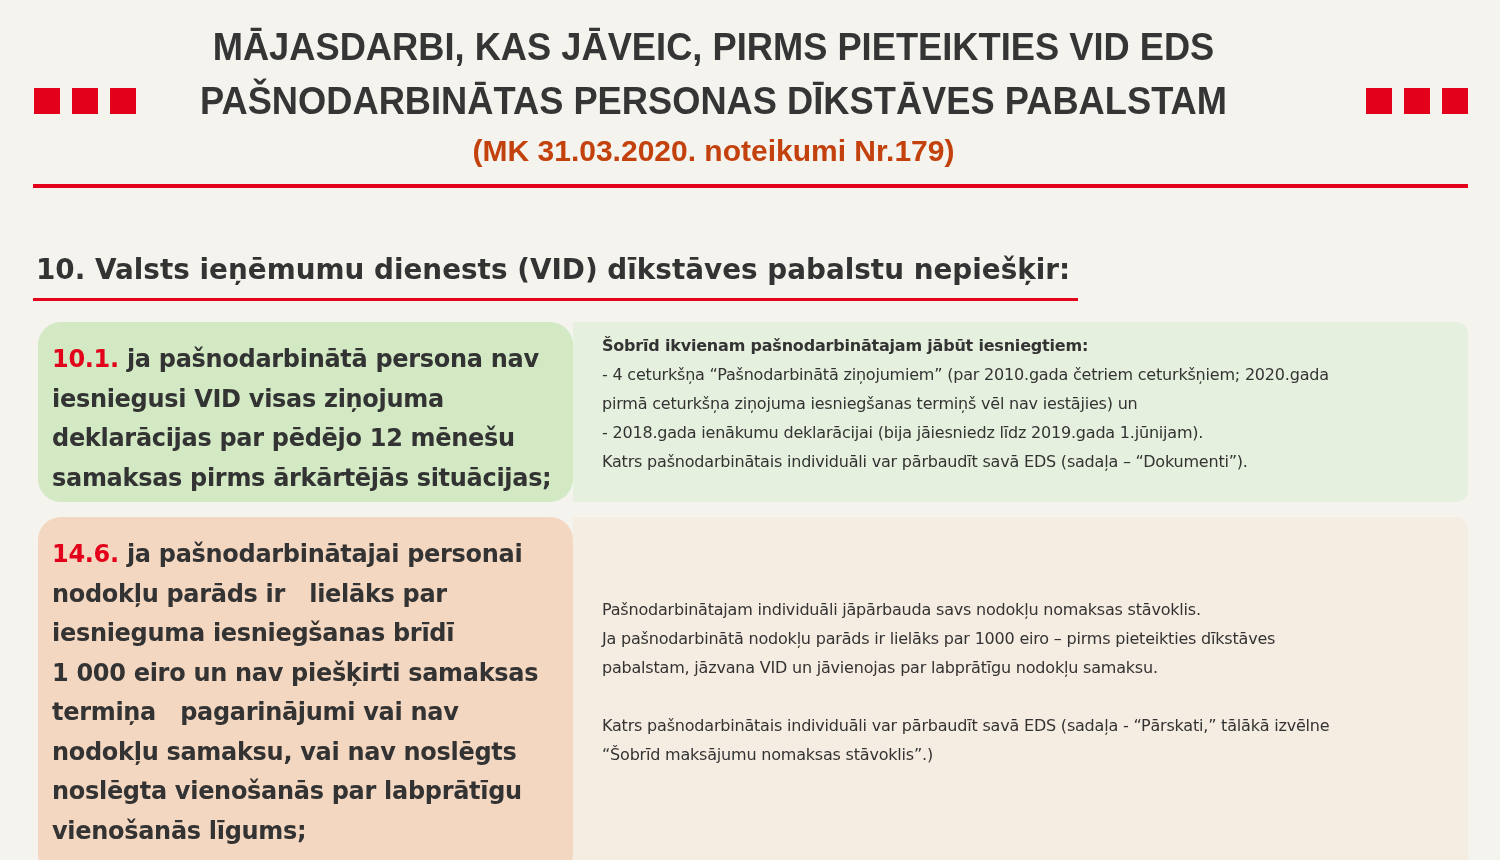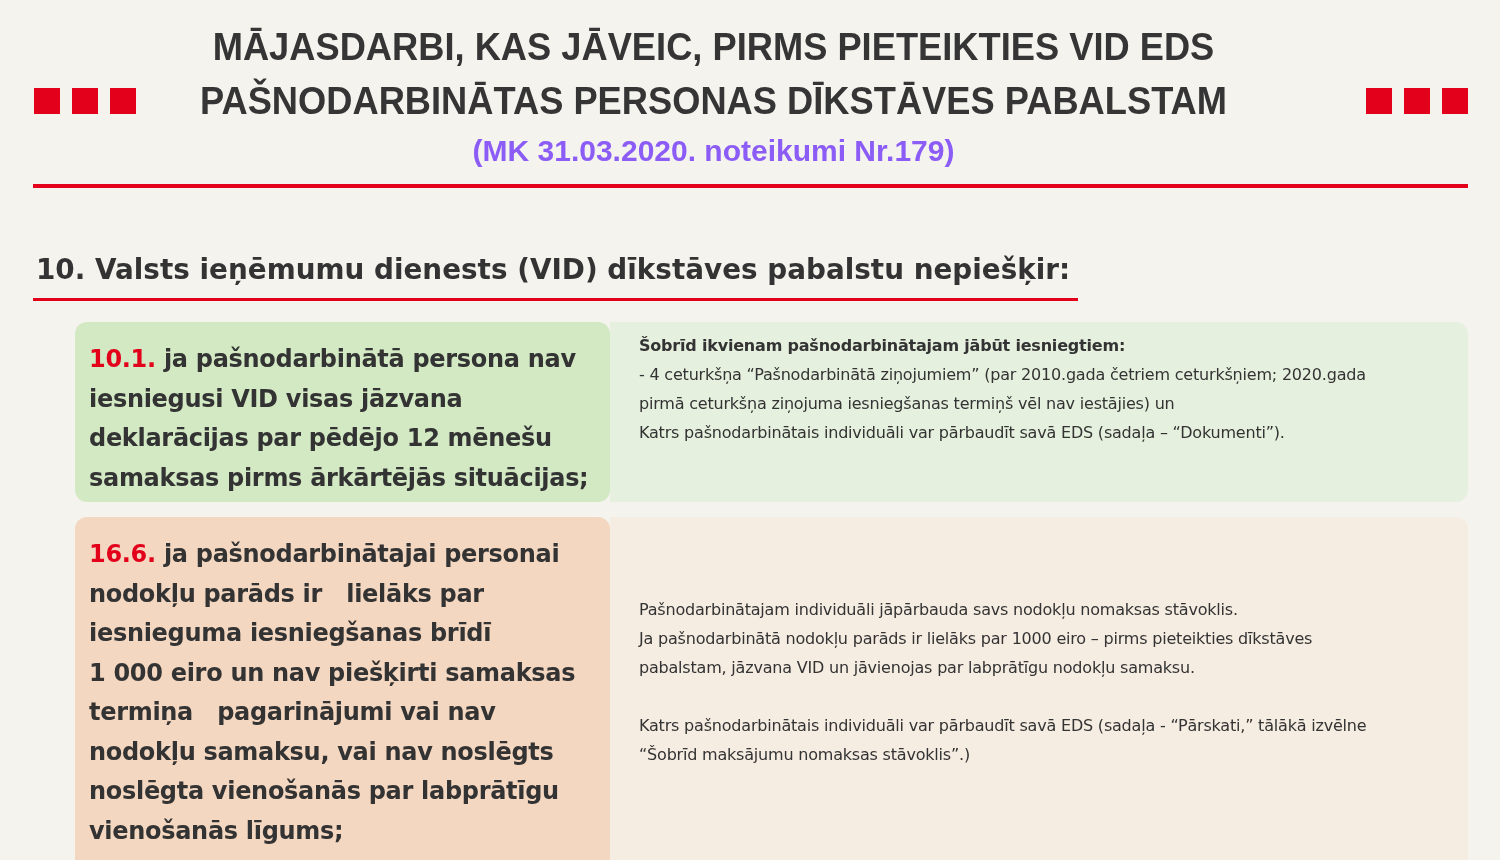--- a/index.html
+++ b/index.html
@@ -42,7 +42,7 @@
       font-family: "Liberation Sans", sans-serif;
       font-weight: bold;
       font-size: 30px;
-      color: #8b5cf6;
+      color: #c2410c;
       line-height: 46px;
       white-space: nowrap;
     }

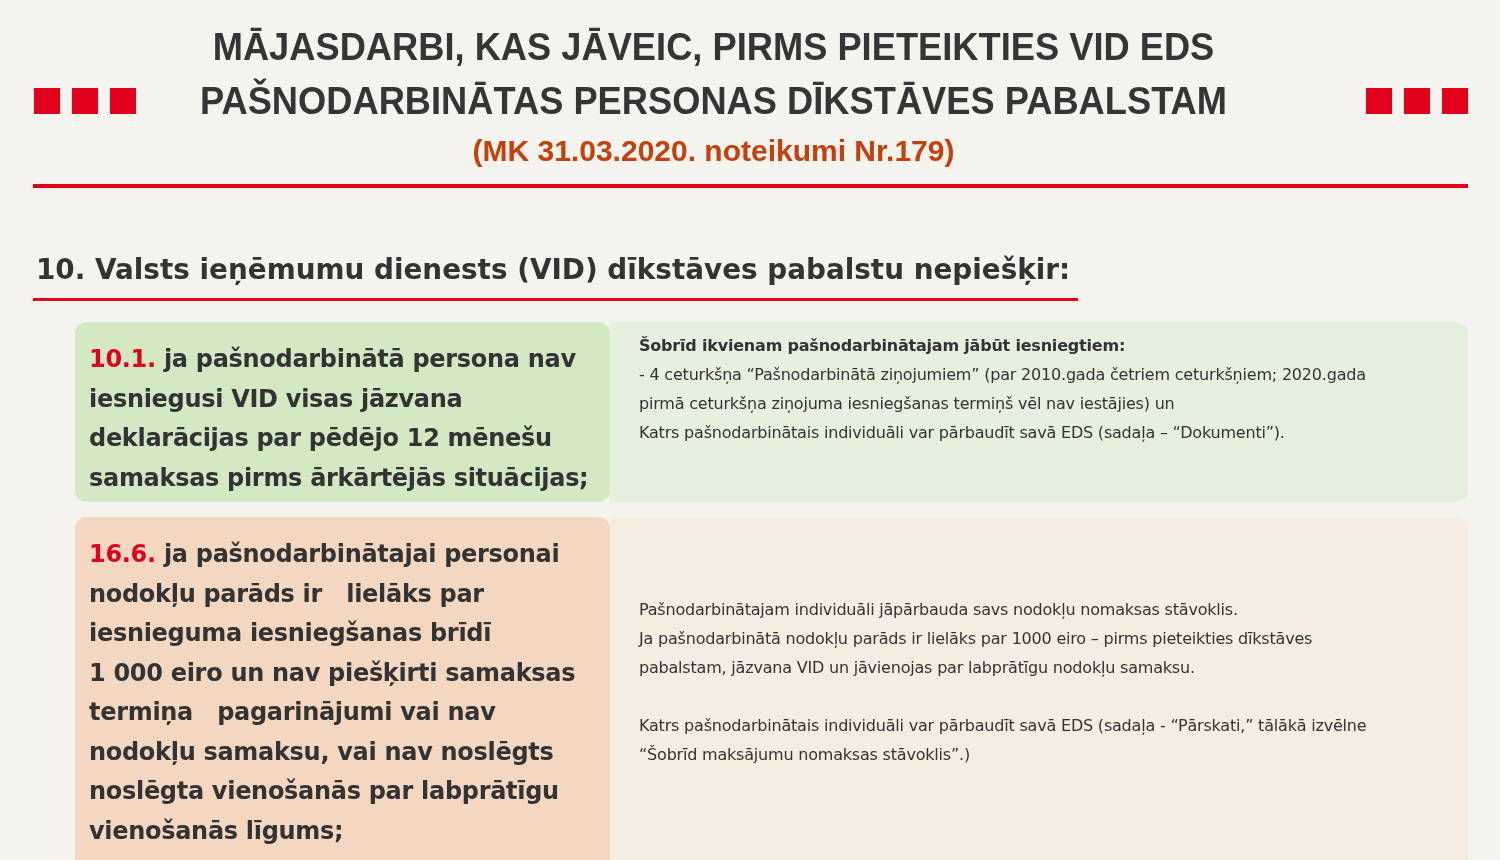--- a/index.html
+++ b/index.html
@@ -99,11 +99,10 @@
     .row.r2 { top: 517px; height: 360px; }
     .cell-left {
       width: 535px;
-      border-radius: 12px;
+      border-radius: 23px;
       padding: 18px 14px 0 14px;
       box-sizing: border-box;
       flex: none;
-      margin-left: 37px;
     }
     .cell-right {
       flex: 1;

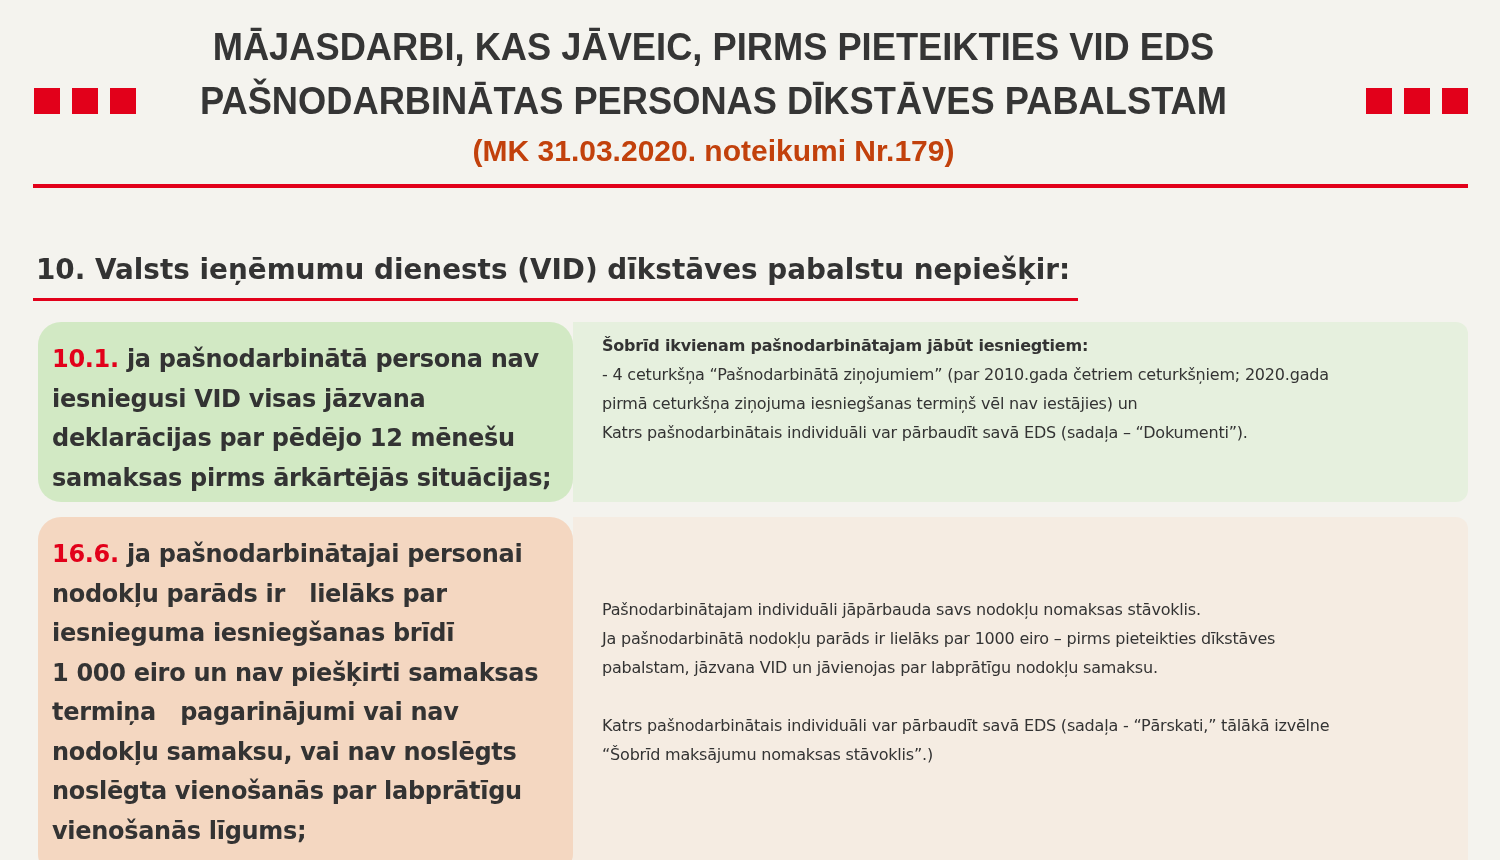--- a/index.html
+++ b/index.html
@@ -165,7 +165,7 @@
     <div class="cell-left">
       <div class="cond-text">
         <div><span class="cond-num">10.1.</span><span> ja pašnodarbinātā persona nav</span></div>
-        <div>iesniegusi VID visas jāzvana</div>
+        <div>iesniegusi VID visas ziņojuma</div>
         <div>deklarācijas par pēdējo 12 mēnešu</div>
         <div>samaksas pirms ārkārtējās situācijas;</div>
       </div>

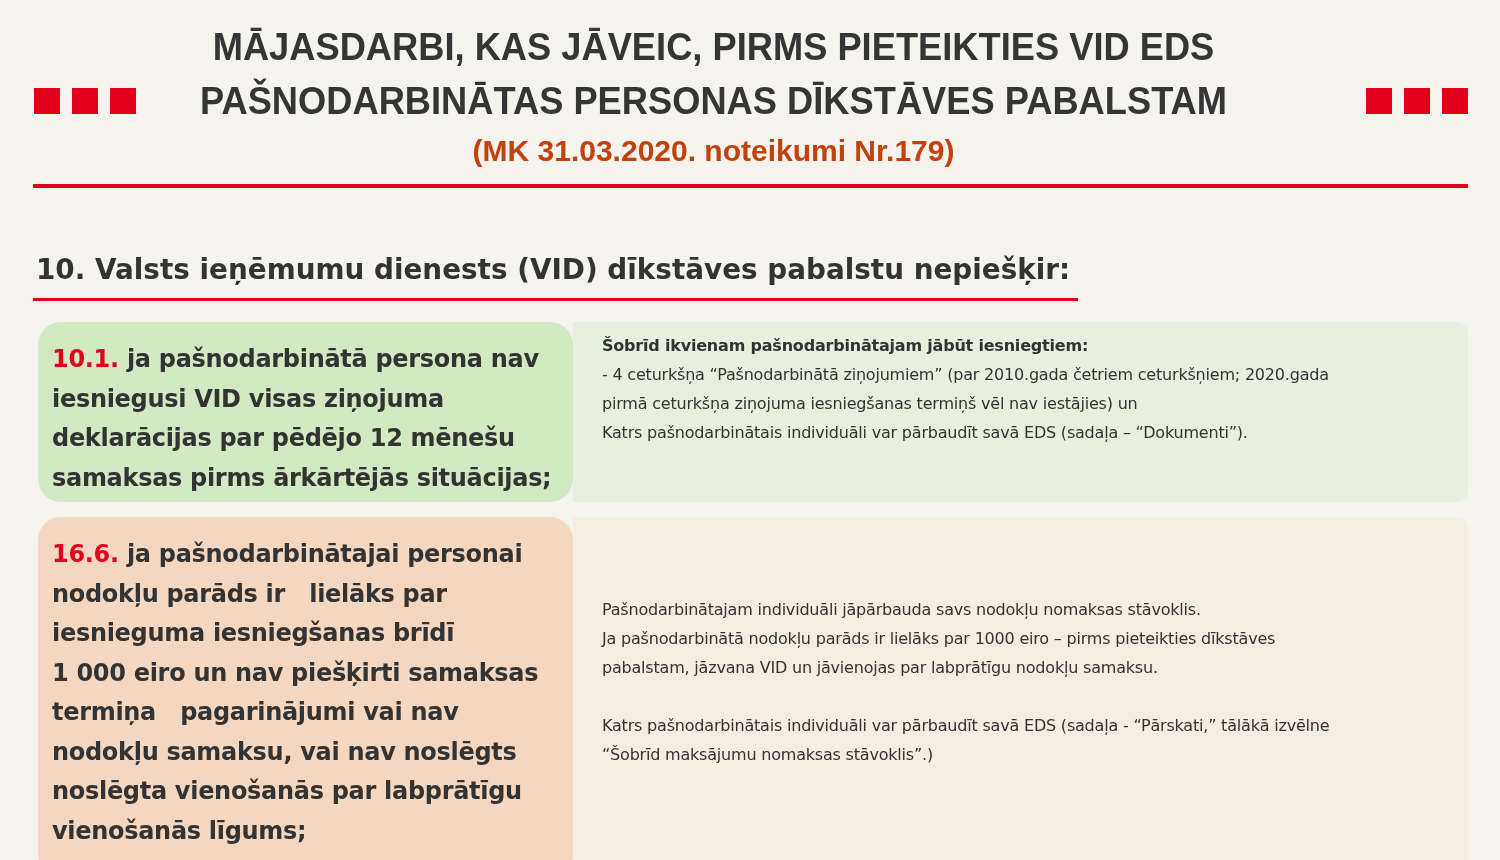--- a/index.html
+++ b/index.html
@@ -175,6 +175,7 @@
         <div class="info-line bold">Šobrīd ikvienam pašnodarbinātajam jābūt iesniegtiem:</div>
         <div class="info-line"> - 4 ceturkšņa “Pašnodarbinātā ziņojumiem” (par 2010.gada četriem ceturkšņiem; 2020.gada</div>
         <div class="info-line">pirmā ceturkšņa ziņojuma iesniegšanas termiņš vēl nav iestājies) un</div>
+        <div class="info-line">- 2018.gada ienākumu deklarācijai (bija jāiesniedz līdz 2019.gada 1.jūnijam).</div>
         <div class="info-line">Katrs pašnodarbinātais individuāli var pārbaudīt savā EDS (sadaļa – “Dokumenti”).</div>
       </div>
     </div>

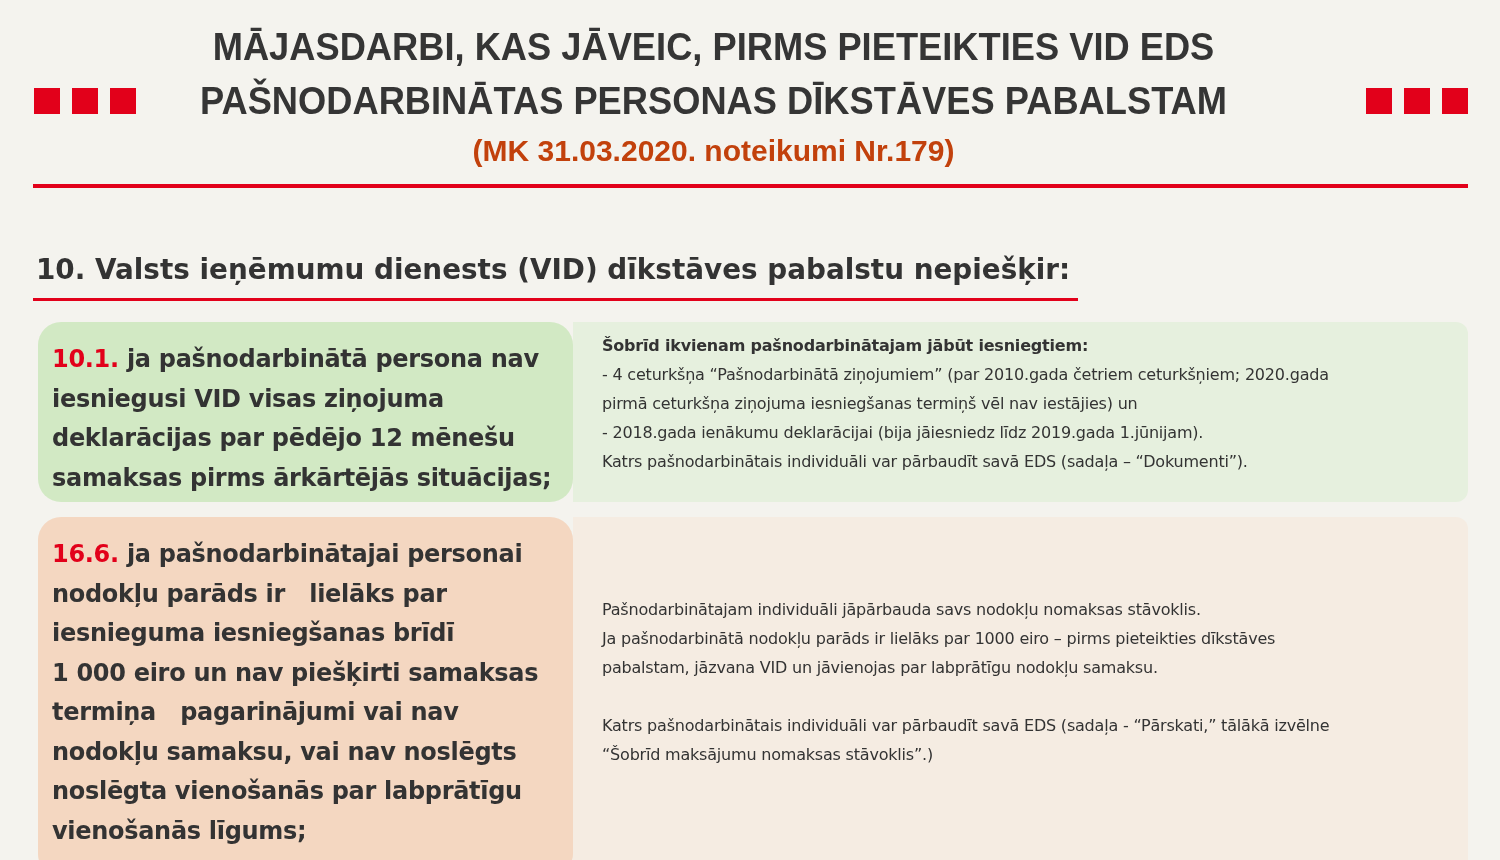--- a/index.html
+++ b/index.html
@@ -184,7 +184,7 @@
   <div class="row r2">
     <div class="cell-left">
       <div class="cond-text">
-        <div><span class="cond-num">16.6.</span><span> ja pašnodarbinātajai personai</span></div>
+        <div><span class="cond-num">14.6.</span><span> ja pašnodarbinātajai personai</span></div>
         <div style="white-space:pre;">nodokļu parāds ir   lielāks par</div>
         <div>iesnieguma iesniegšanas brīdī</div>
         <div>1 000 eiro un nav piešķirti samaksas</div>

